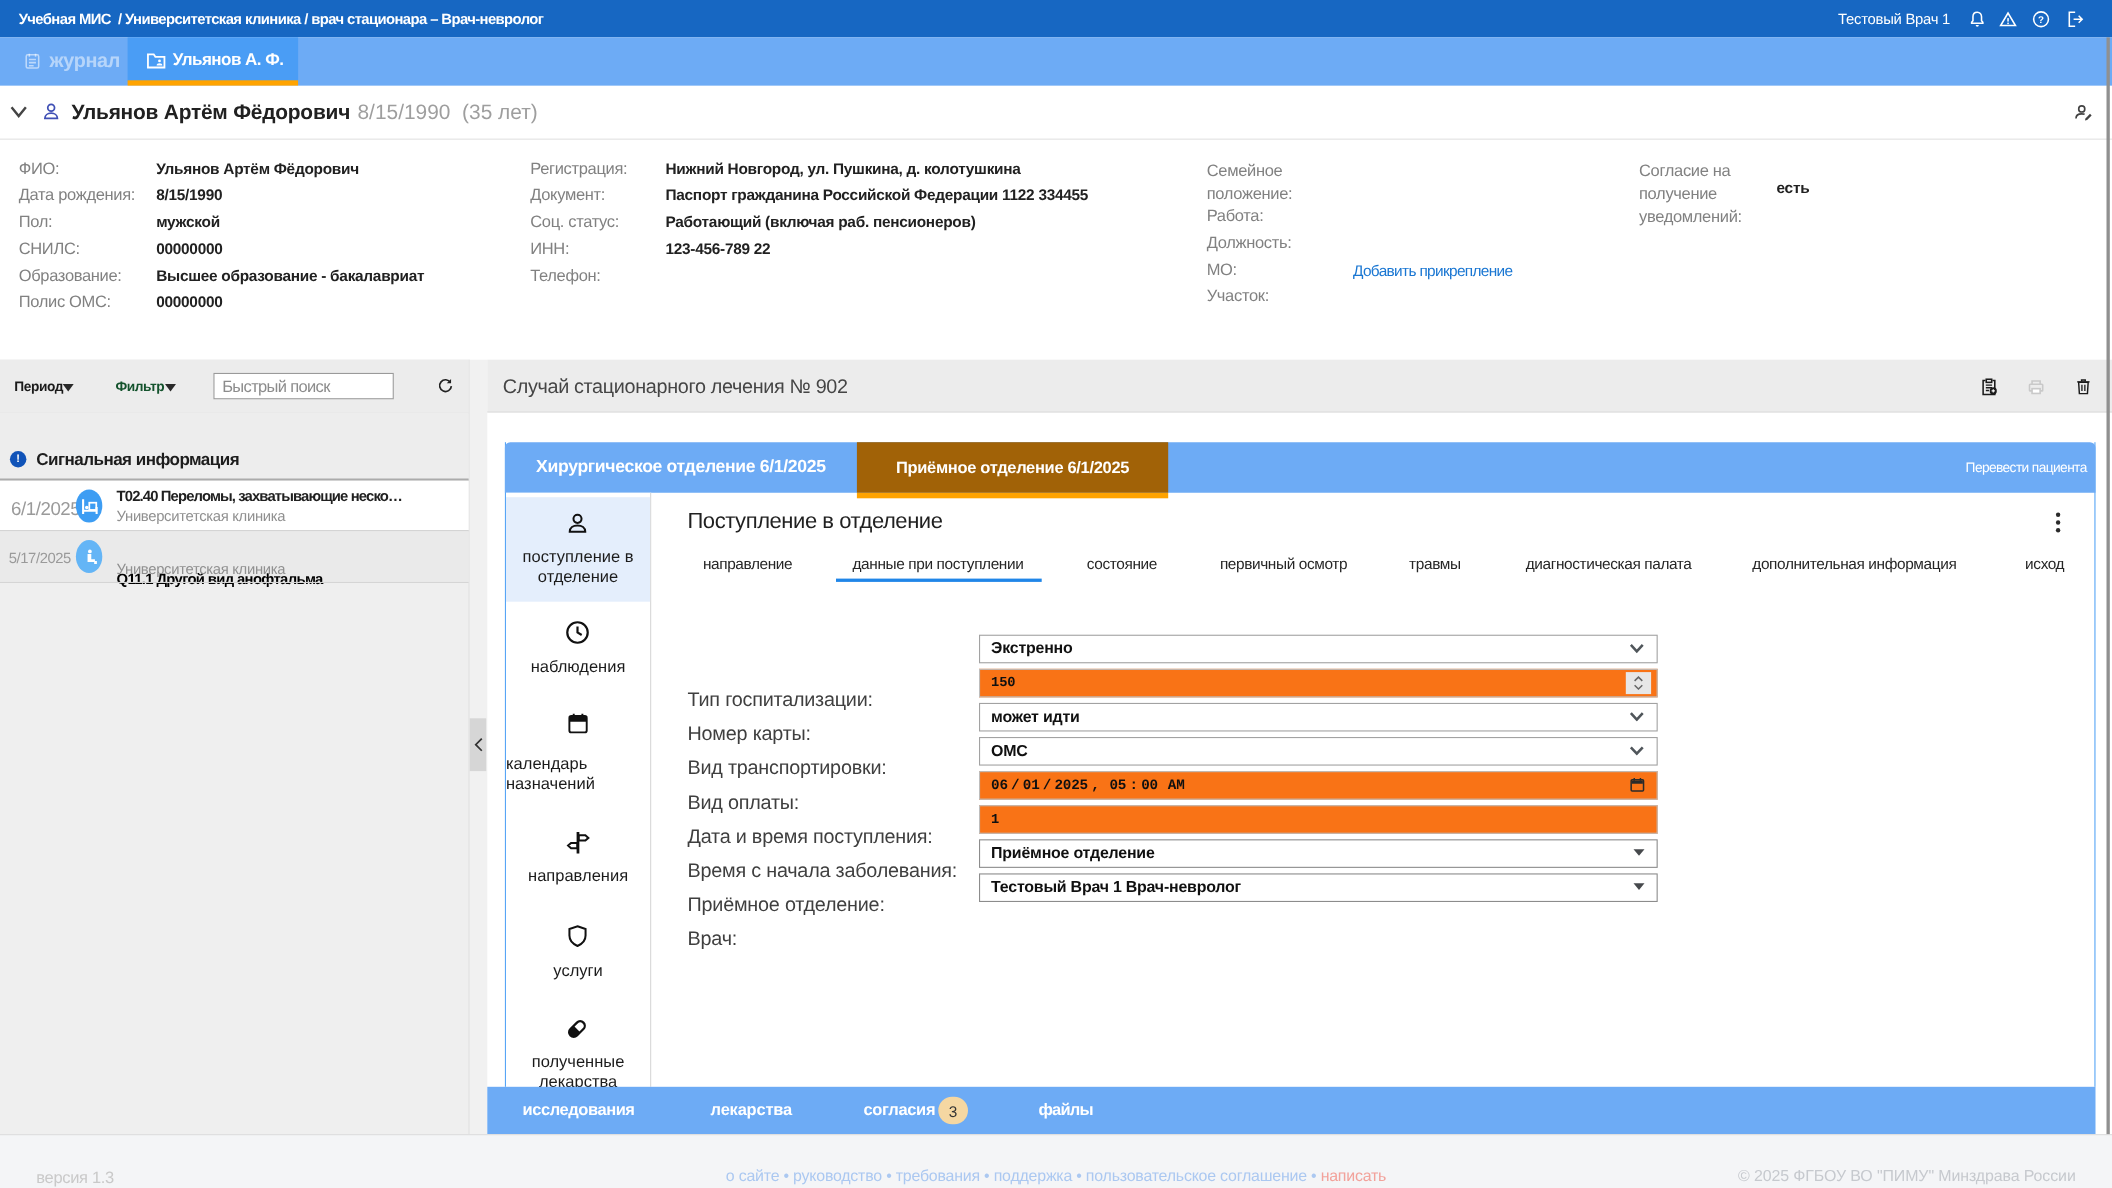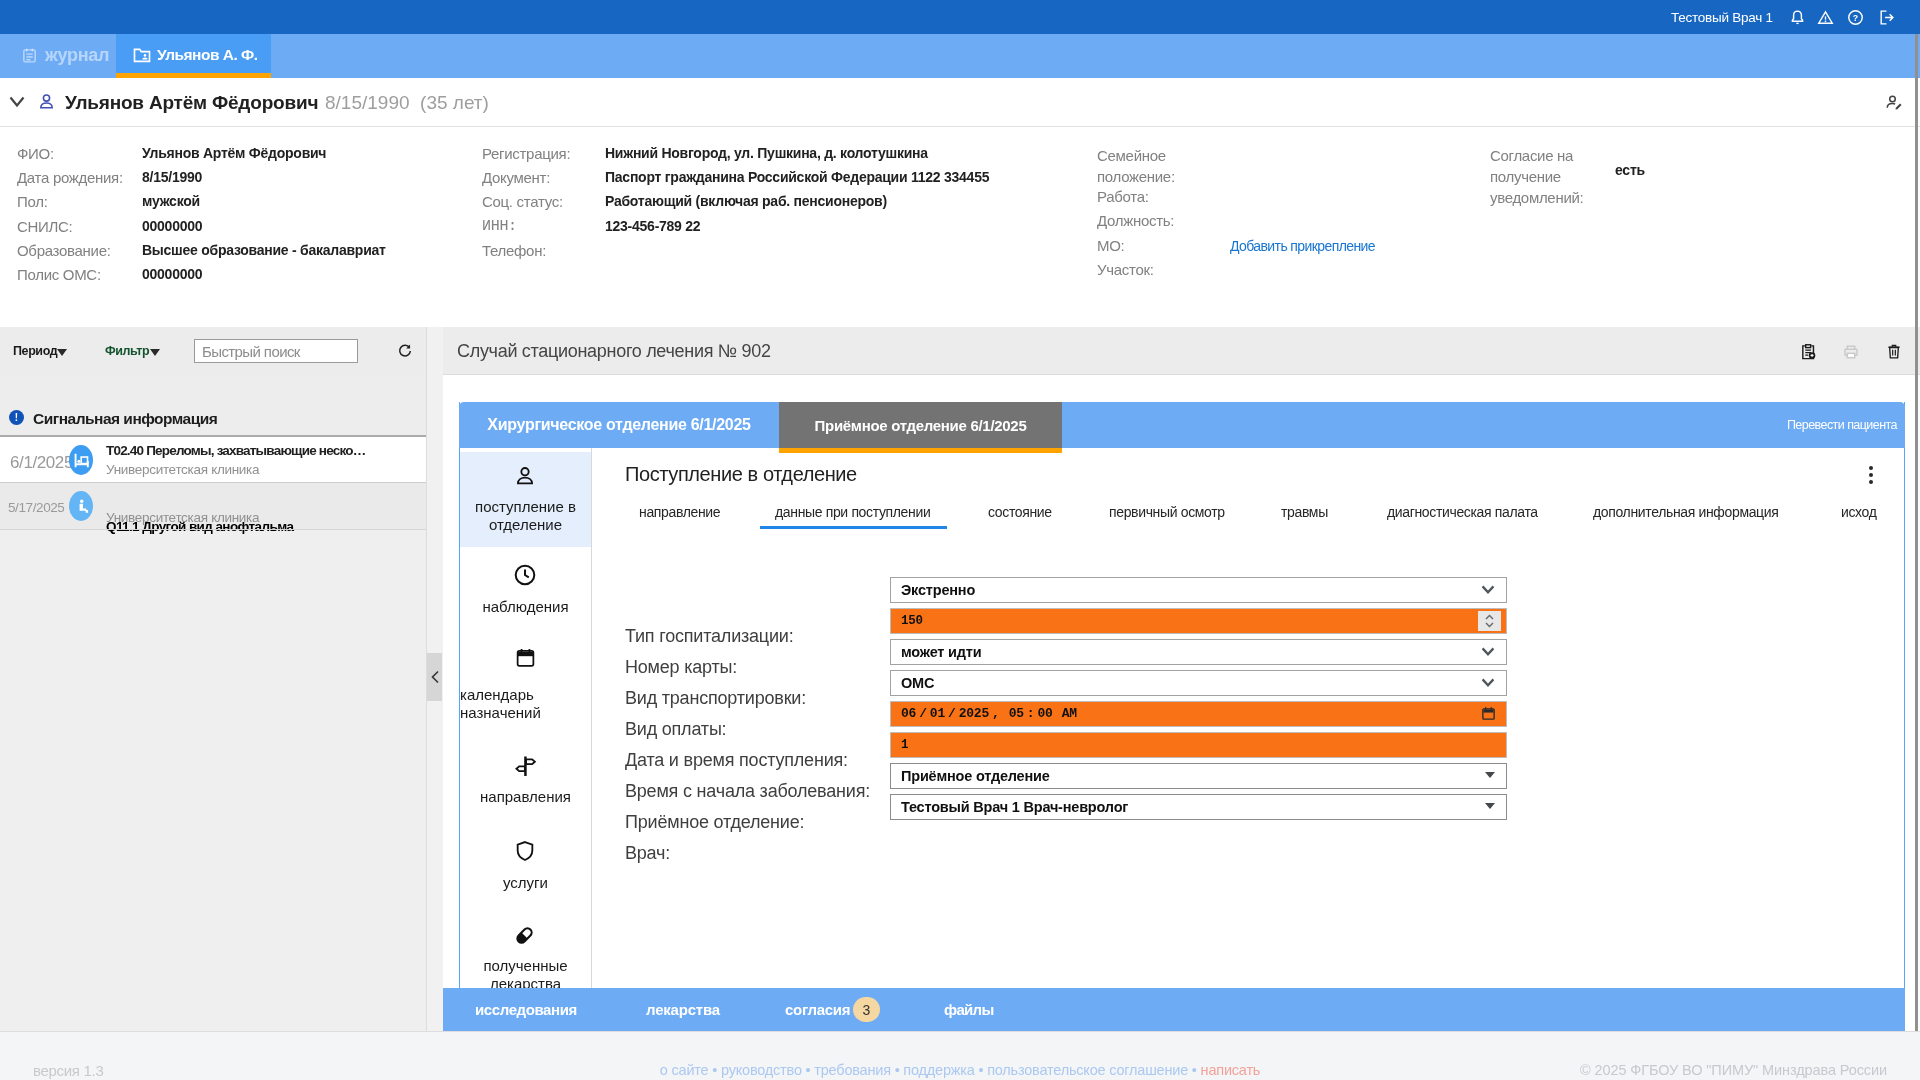--- a/index.html
+++ b/index.html
@@ -15,6 +15,7 @@
 <div id="root">
 
 <div class="ab" style="left:0;top:0;width:1920px;height:34px;background:#1767c2;"></div>
+<div class="ab vc" style="left:17px;top:0;height:34px;color:#fff;font-size:13.5px;font-weight:bold;letter-spacing:-.55px;">Учебная МИС&nbsp; / Университетская клиника / врач стационара – Врач-невролог</div>
 <div class="ab vc" style="left:1671px;top:0;height:34px;color:#fff;font-size:13.5px;letter-spacing:-.25px;">Тестовый Врач 1</div>
 
 <svg class="ab" style="left:1789px;top:9px;" width="17" height="17" viewBox="0 0 24 24">

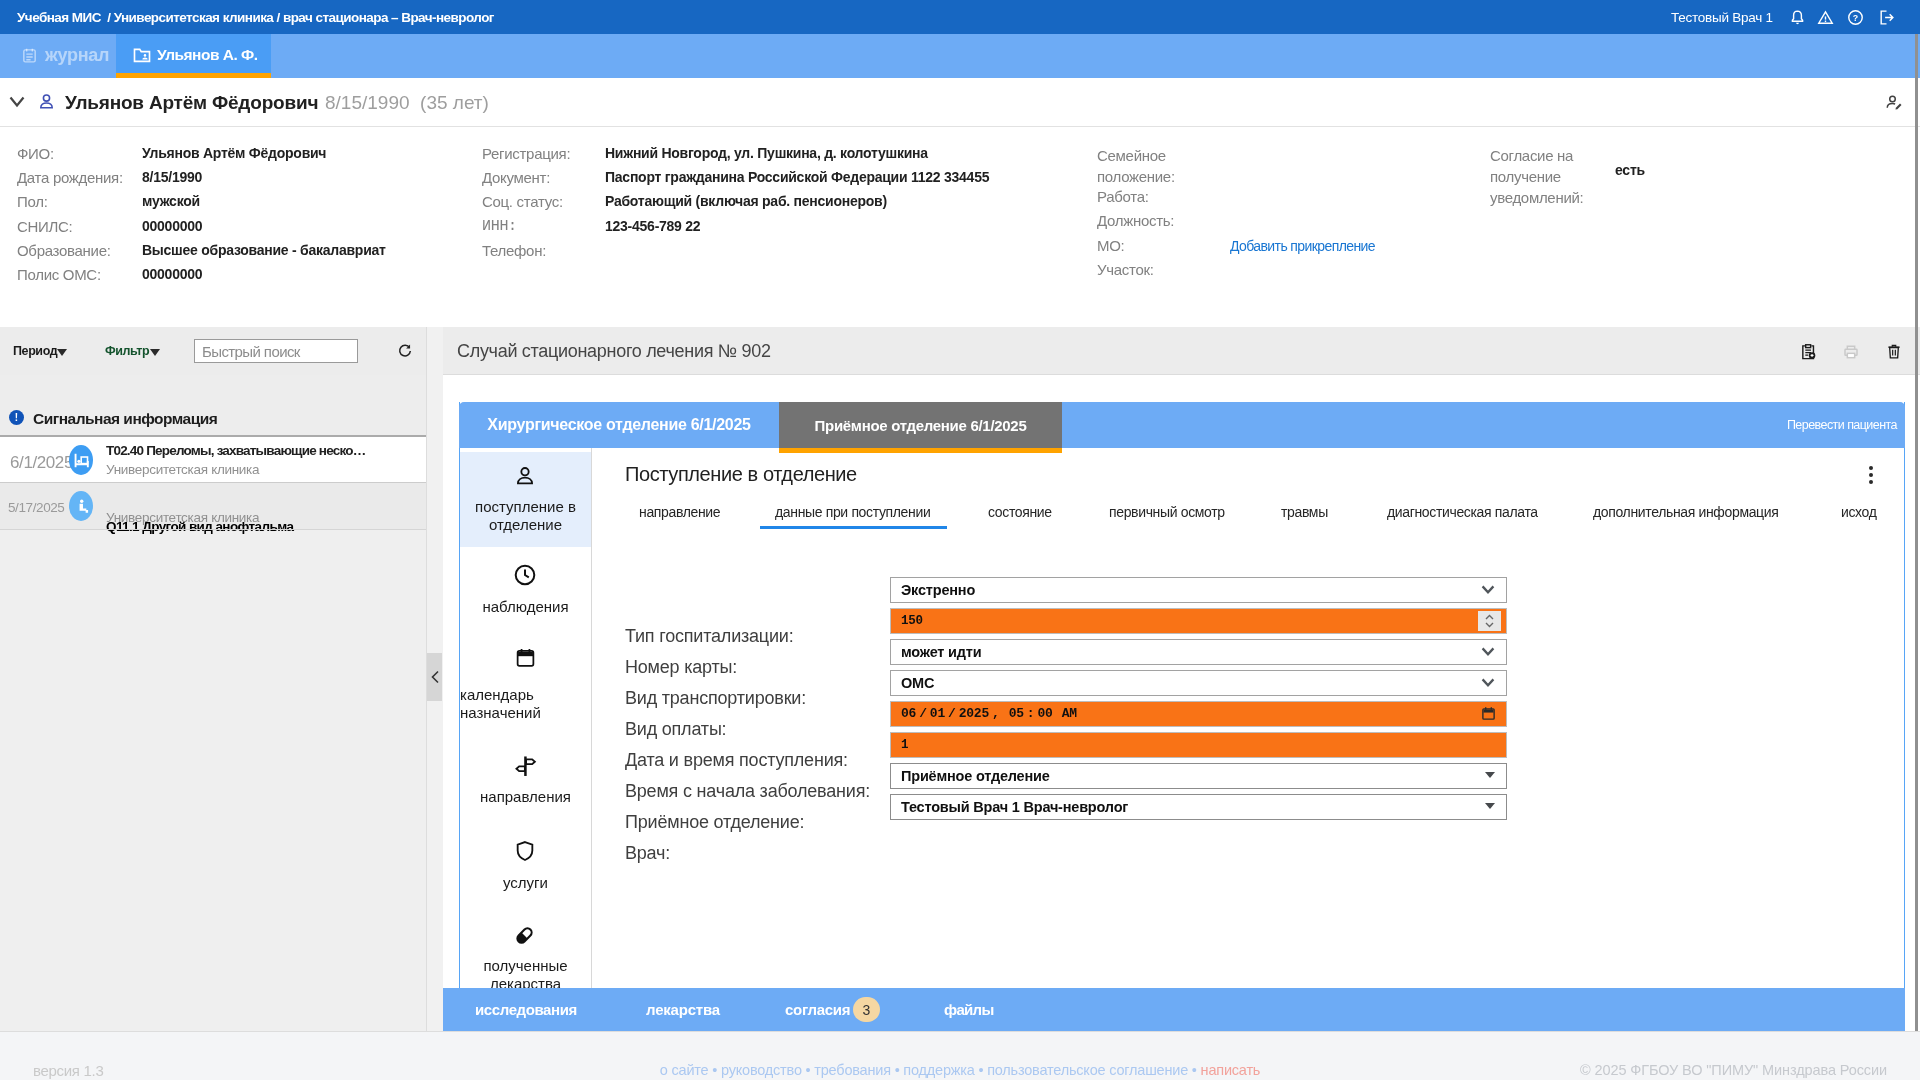--- a/index.html
+++ b/index.html
@@ -93,7 +93,7 @@
       <div class="vl" style="left:605px;top:169px;">Паспорт гражданина Российской Федерации 1122 334455</div>
 <div class="lb" style="left:482px;top:193px;">Соц. статус:</div>
       <div class="vl" style="left:605px;top:193px;">Работающий (включая раб. пенсионеров)</div>
-<div class="lb" style="left:482px;top:218px;font-family:Liberation Mono, monospace;">ИНН:</div>
+<div class="lb" style="left:482px;top:218px;">ИНН:</div>
       <div class="vl" style="left:605px;top:218px;">123-456-789 22</div>
 <div class="lb" style="left:482px;top:242px;">Телефон:</div>
 <div class="lb" style="left:1097px;top:145px;line-height:21px;">Семейное<br>положение:</div>

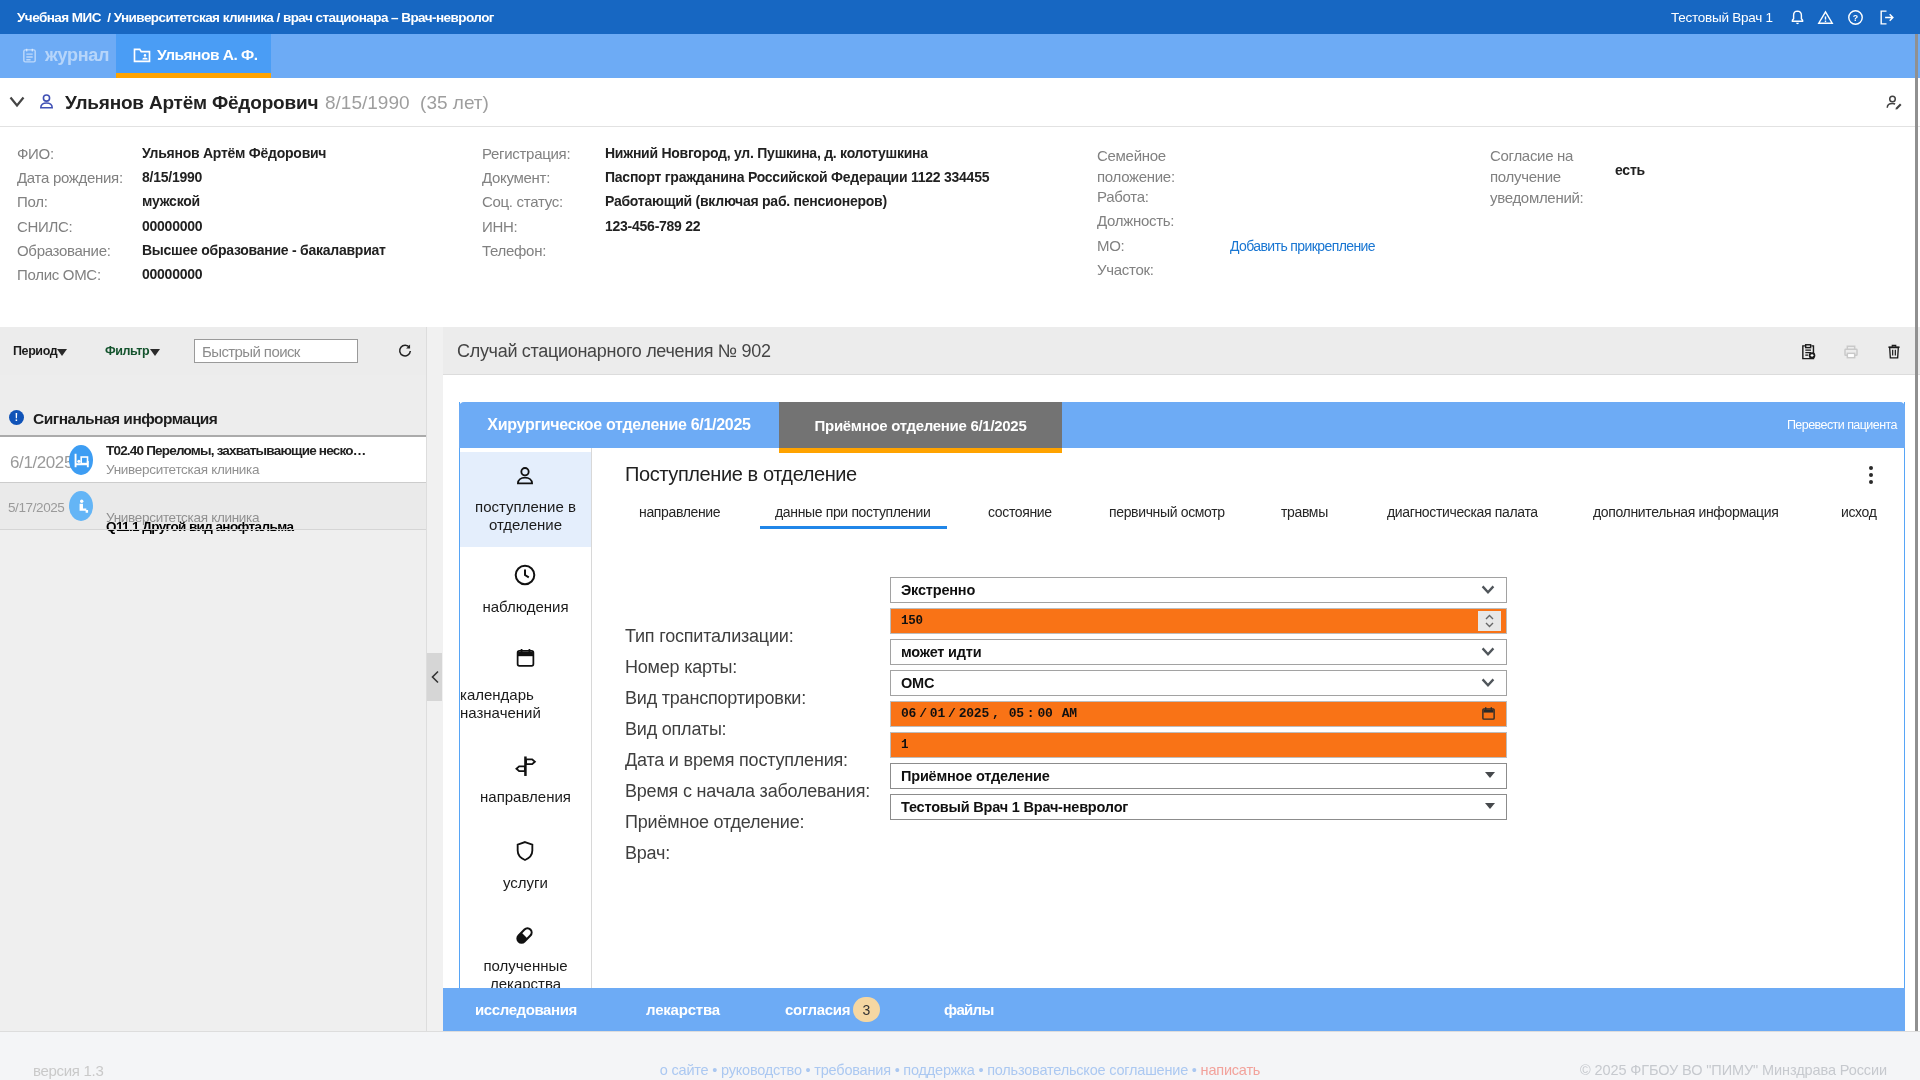--- a/index.html
+++ b/index.html
@@ -186,7 +186,7 @@
 
 <div class="ab" style="left:459px;top:402px;width:1446px;height:46px;background:#6dabf5;border-radius:5px 5px 0 0;"></div>
 <div class="ab tc" style="left:459px;top:402px;width:320px;height:46px;font-size:16px;font-weight:bold;color:#fff;letter-spacing:-.3px;">Хирургическое отделение 6/1/2025</div>
-<div class="ab tc" style="left:779px;top:402px;width:283px;height:46px;background:#737373;font-size:15px;font-weight:bold;color:#fff;letter-spacing:-.3px;">Приёмное отделение 6/1/2025</div>
+<div class="ab tc" style="left:779px;top:402px;width:283px;height:46px;background:#a16207;font-size:15px;font-weight:bold;color:#fff;letter-spacing:-.3px;">Приёмное отделение 6/1/2025</div>
 <div class="ab" style="left:779px;top:448px;width:283px;height:5px;background:#ffa300;"></div>
 <div class="ab vc" style="left:auto;right:23px;top:402px;height:46px;font-size:12.5px;color:#fff;letter-spacing:-.55px;">Перевести пациента</div>
 

